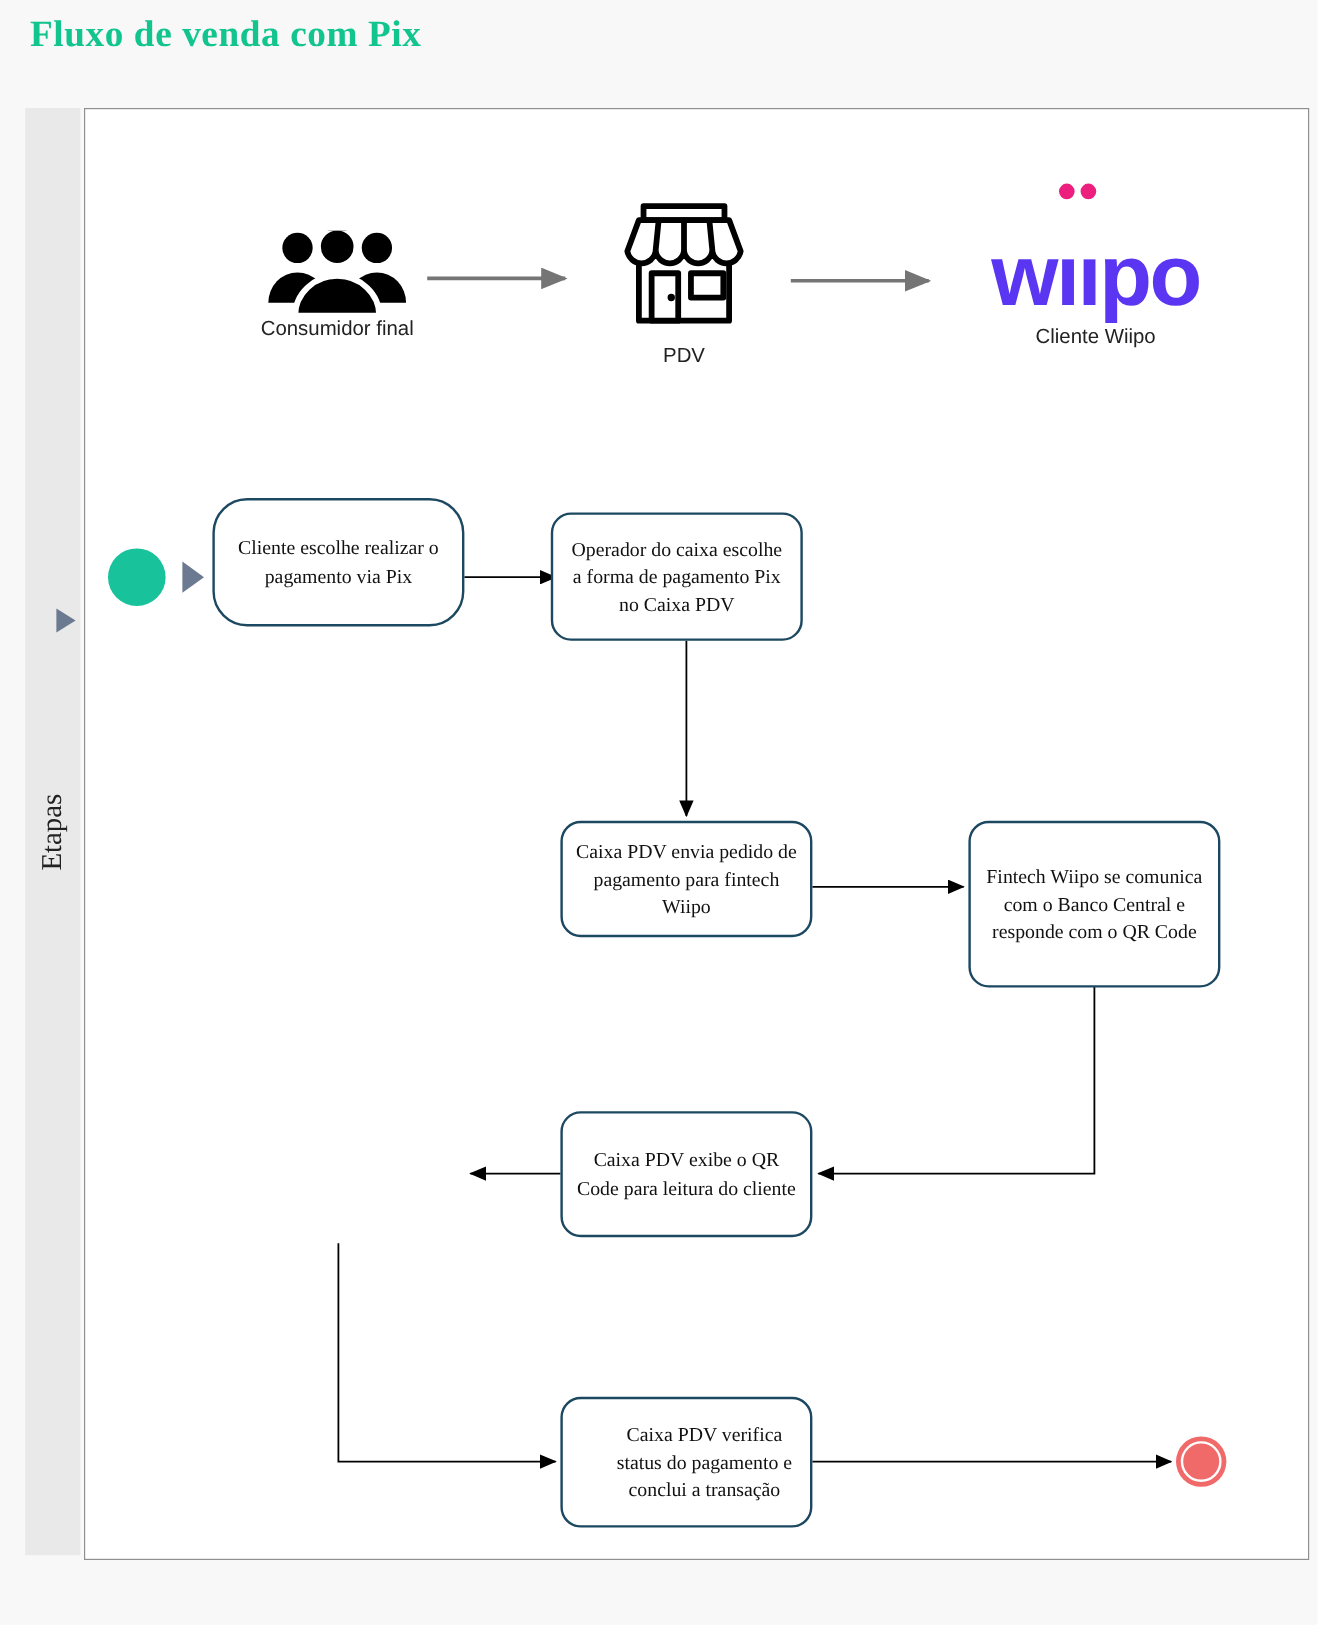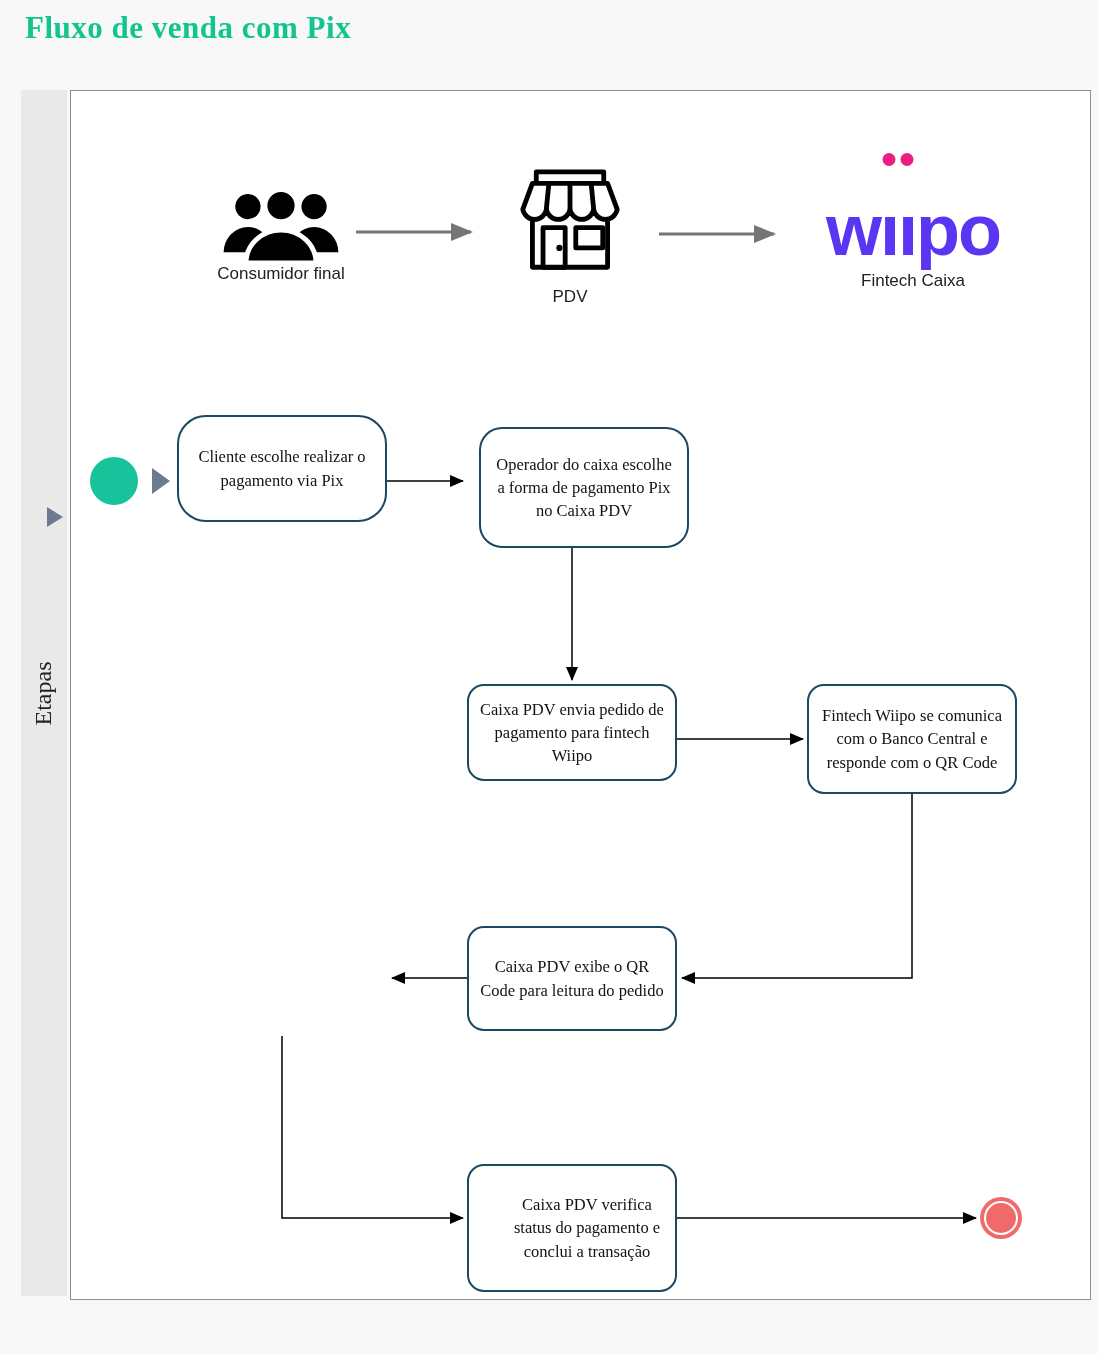--- a/index.html
+++ b/index.html
@@ -163,7 +163,7 @@
         <span class="logo-i">ı</span>
         <span>po</span>
     </div>
-    <span class="entity-label">Fintech Caixa</span>
+    <span class="entity-label">Cliente Wiipo</span>
   </div>
 
   <div class="start-circle"></div>

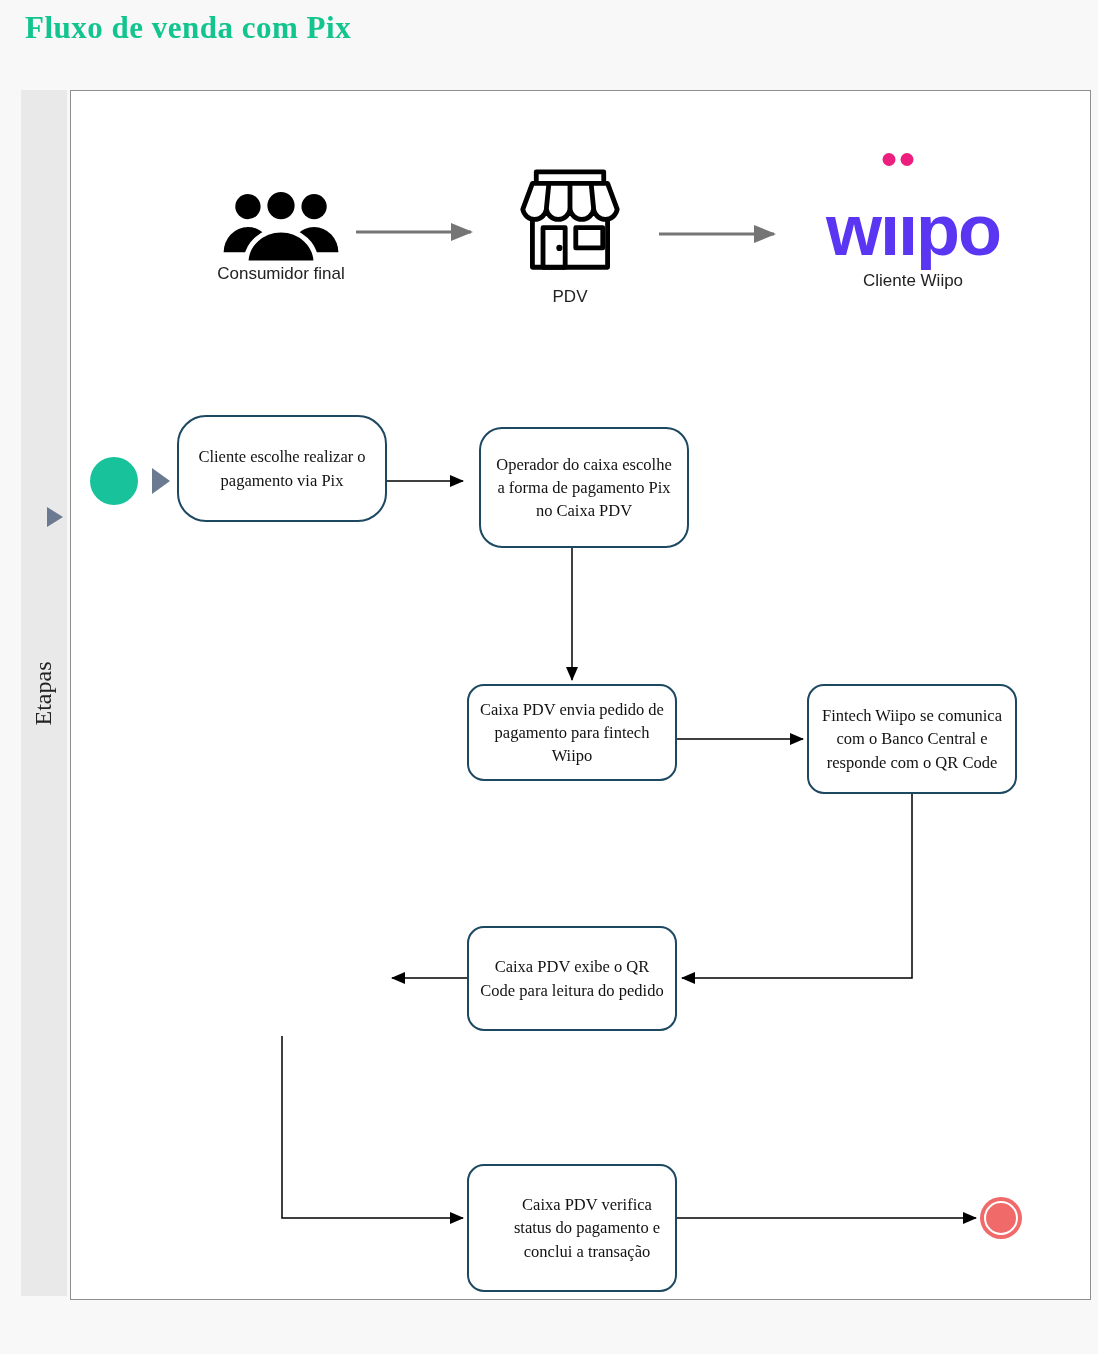--- a/index.html
+++ b/index.html
@@ -175,7 +175,7 @@
   <div class="node" style="left:106px; top:324px; height:107px;border-radius:29px;">
     <span>Cliente escolhe realizar o pagamento via Pix</span>
   </div>
-  <div class="node" style="left:408px; top:336px; height:121px;border-radius:23px;">
+  <div class="node" style="left:388px; top:336px; height:107px;">
     <span>Operador do caixa escolhe a forma de pagamento Pix no Caixa PDV</span>
   </div>
   <div class="node" style="left:396px; top:593px; height:97px;">

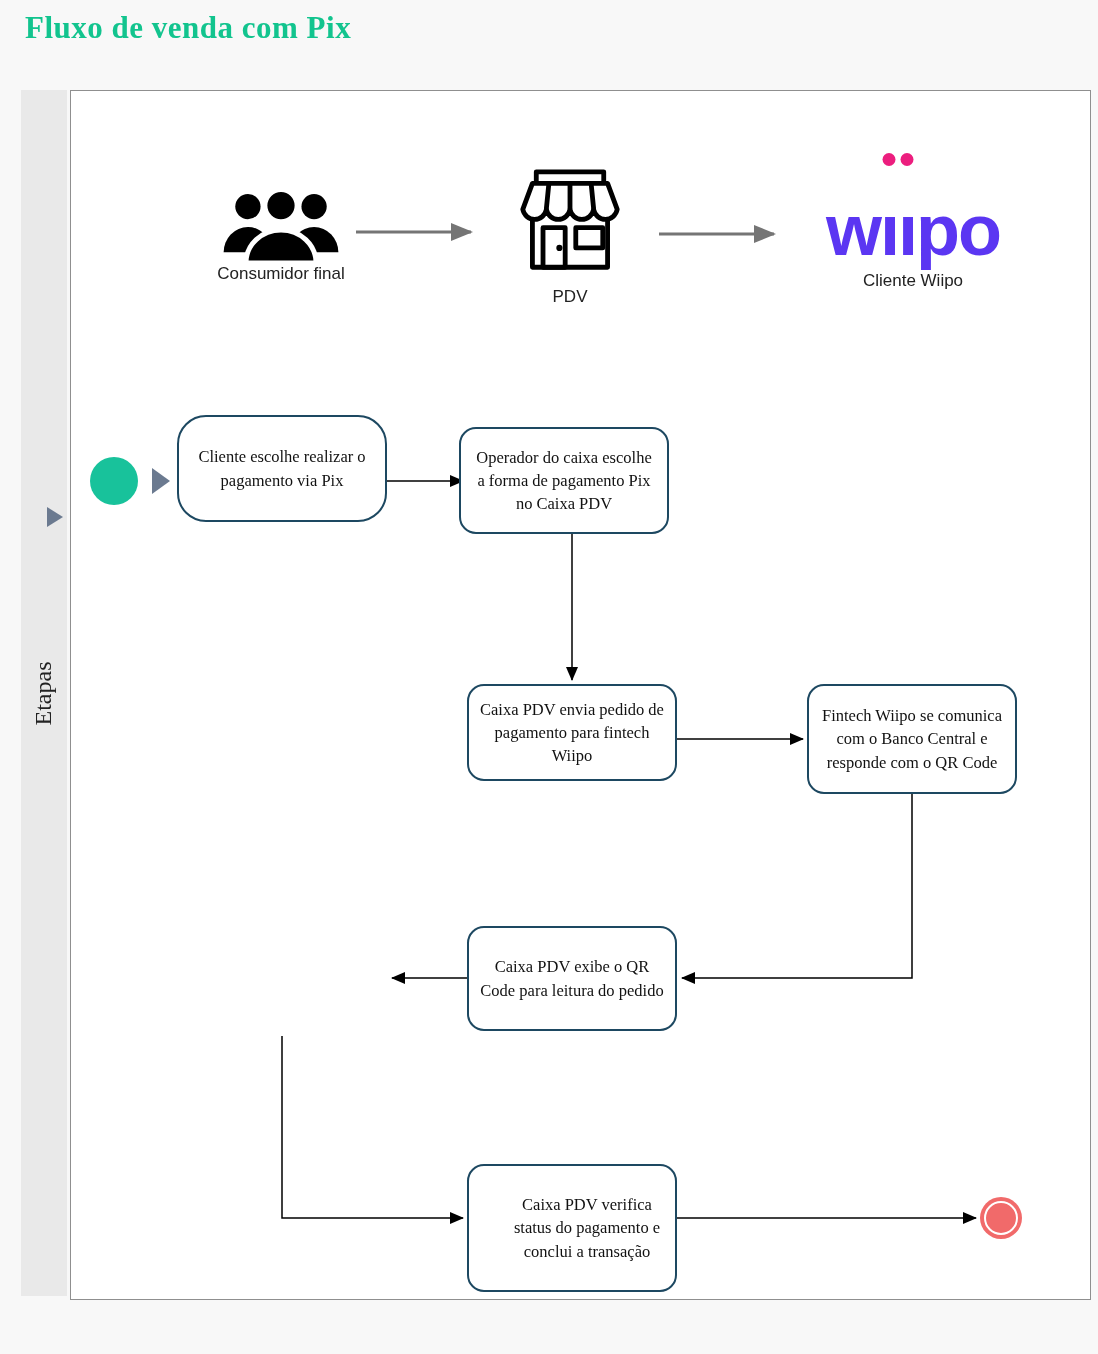--- a/index.html
+++ b/index.html
@@ -181,7 +181,7 @@
   <div class="node" style="left:396px; top:593px; height:97px;">
     <span>Caixa PDV envia pedido de pagamento para fintech Wiipo</span>
   </div>
-  <div class="node" style="left:736px; top:593px; height:110px;justify-content:flex-end;">
+  <div class="node" style="left:736px; top:593px; height:139px;justify-content:flex-end;">
     <span>Fintech Wiipo se comunica com o Banco Central e responde com o QR Code</span>
   </div>
   <div class="node" style="left:396px; top:835px; height:105px;">

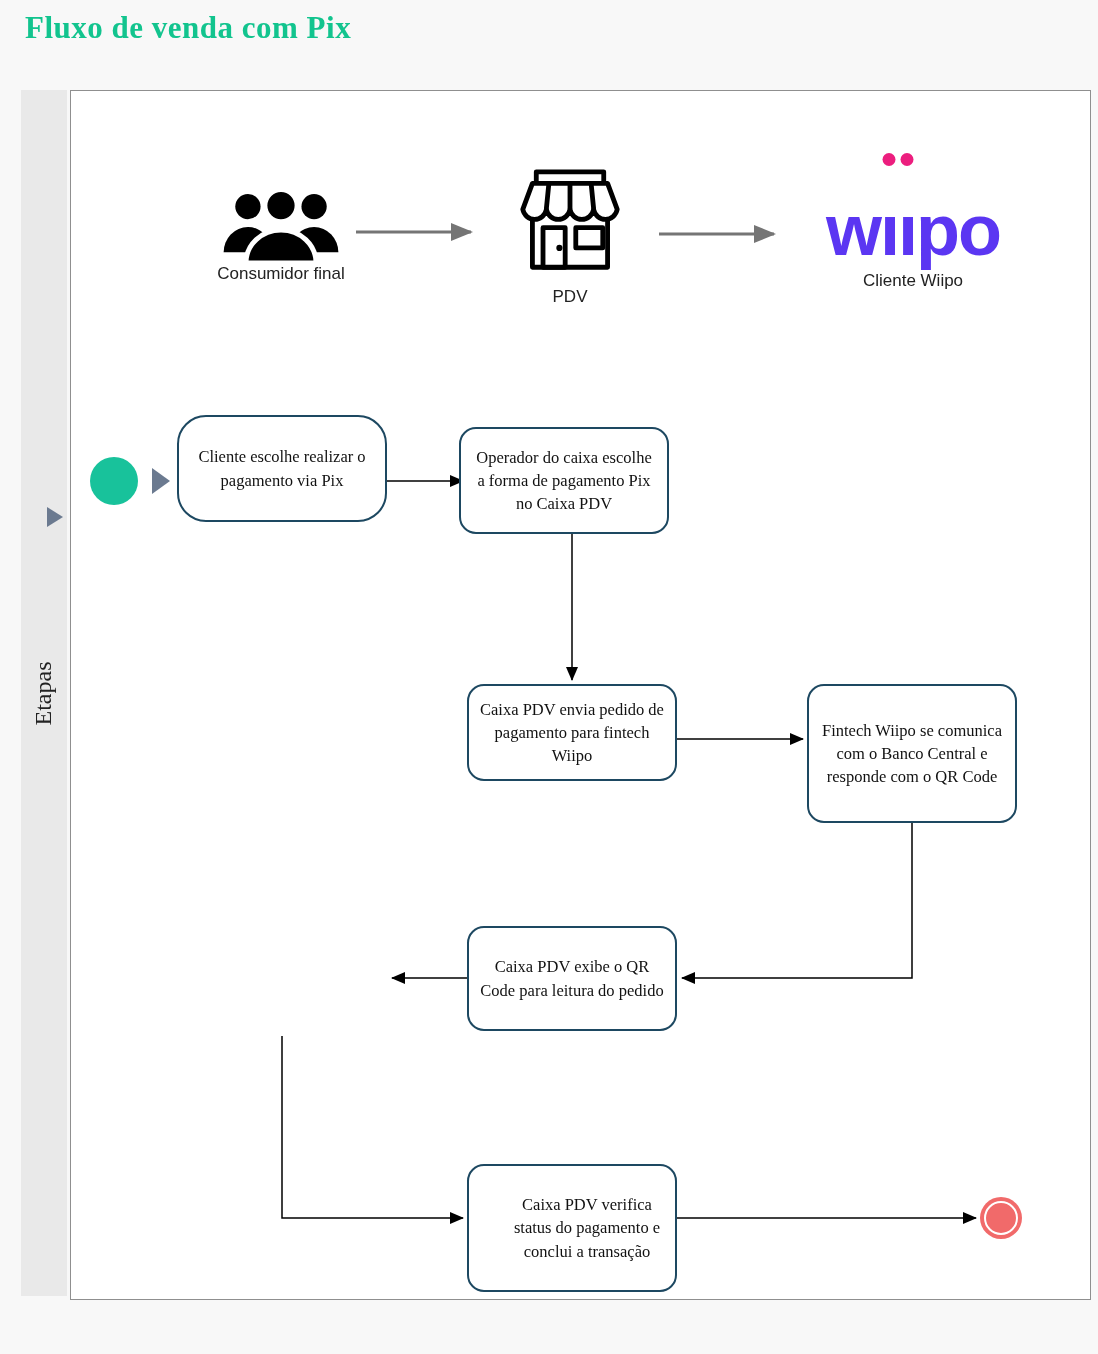--- a/index.html
+++ b/index.html
@@ -185,7 +185,7 @@
     <span>Fintech Wiipo se comunica com o Banco Central e responde com o QR Code</span>
   </div>
   <div class="node" style="left:396px; top:835px; height:105px;">
-    <span>Caixa PDV exibe o QR Code para leitura do pedido</span>
+    <span>Caixa PDV exibe o QR Code para leitura do cliente</span>
   </div>
   <div class="node" style="left:396px; top:1073px; height:128px;padding-left:40px;">
     <span>Caixa PDV verifica  status do pagamento e conclui a transação</span>

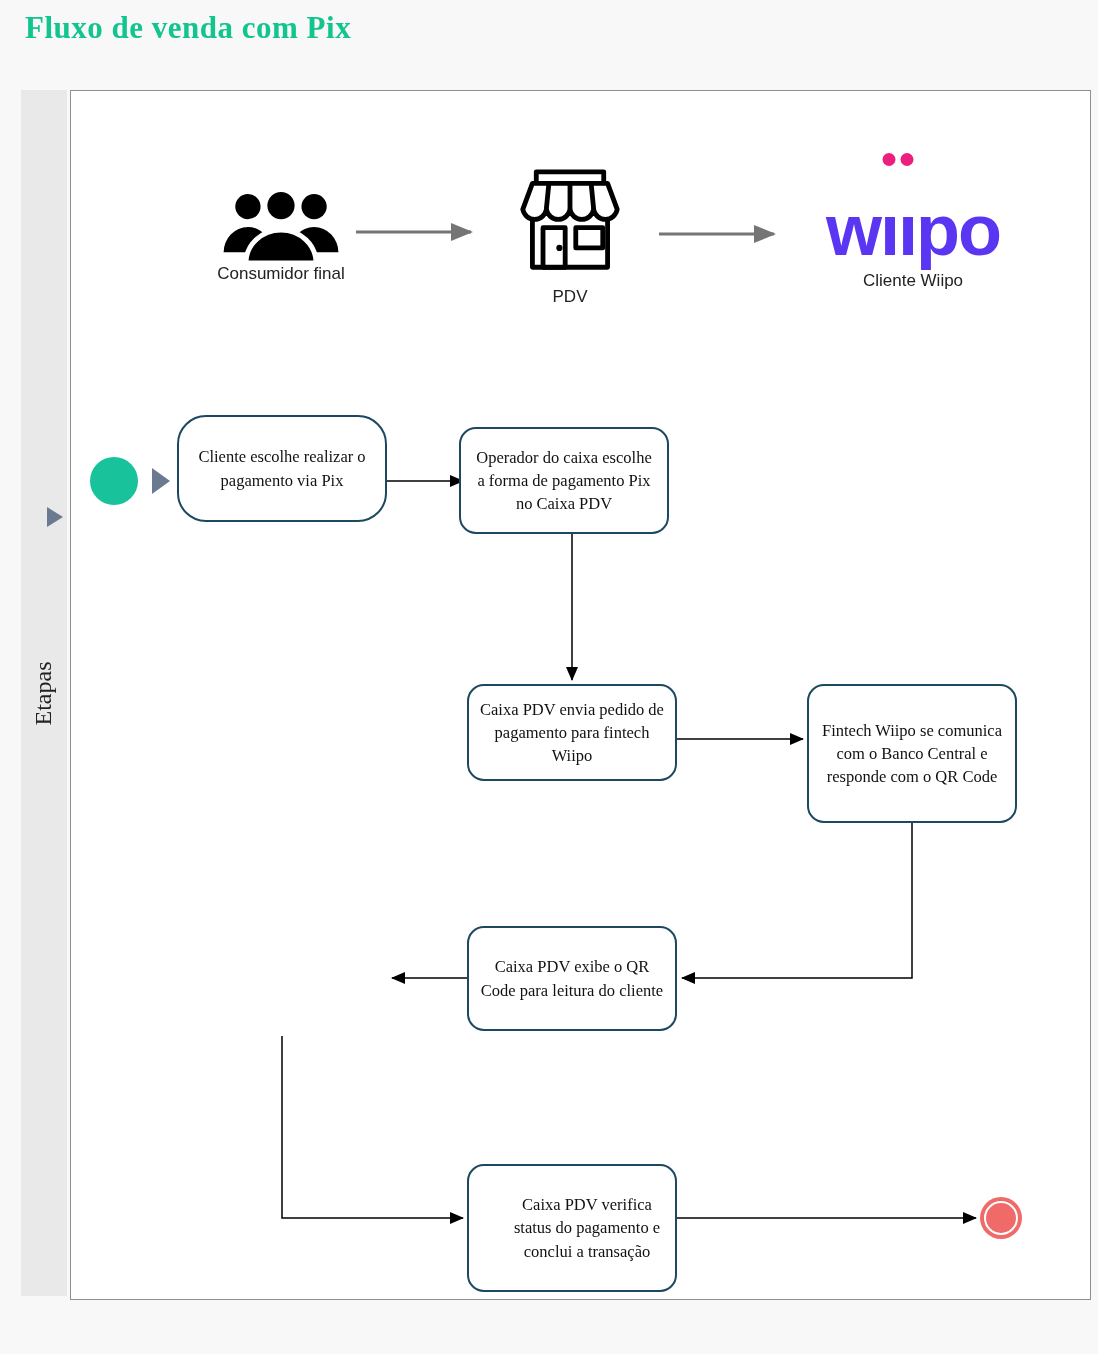--- a/index.html
+++ b/index.html
@@ -187,7 +187,7 @@
   <div class="node" style="left:396px; top:835px; height:105px;">
     <span>Caixa PDV exibe o QR Code para leitura do cliente</span>
   </div>
-  <div class="node" style="left:396px; top:1073px; height:128px;padding-left:40px;">
+  <div class="node" style="left:396px; top:1073px; height:109px;padding-left:40px;">
     <span>Caixa PDV verifica  status do pagamento e conclui a transação</span>
   </div>
 

